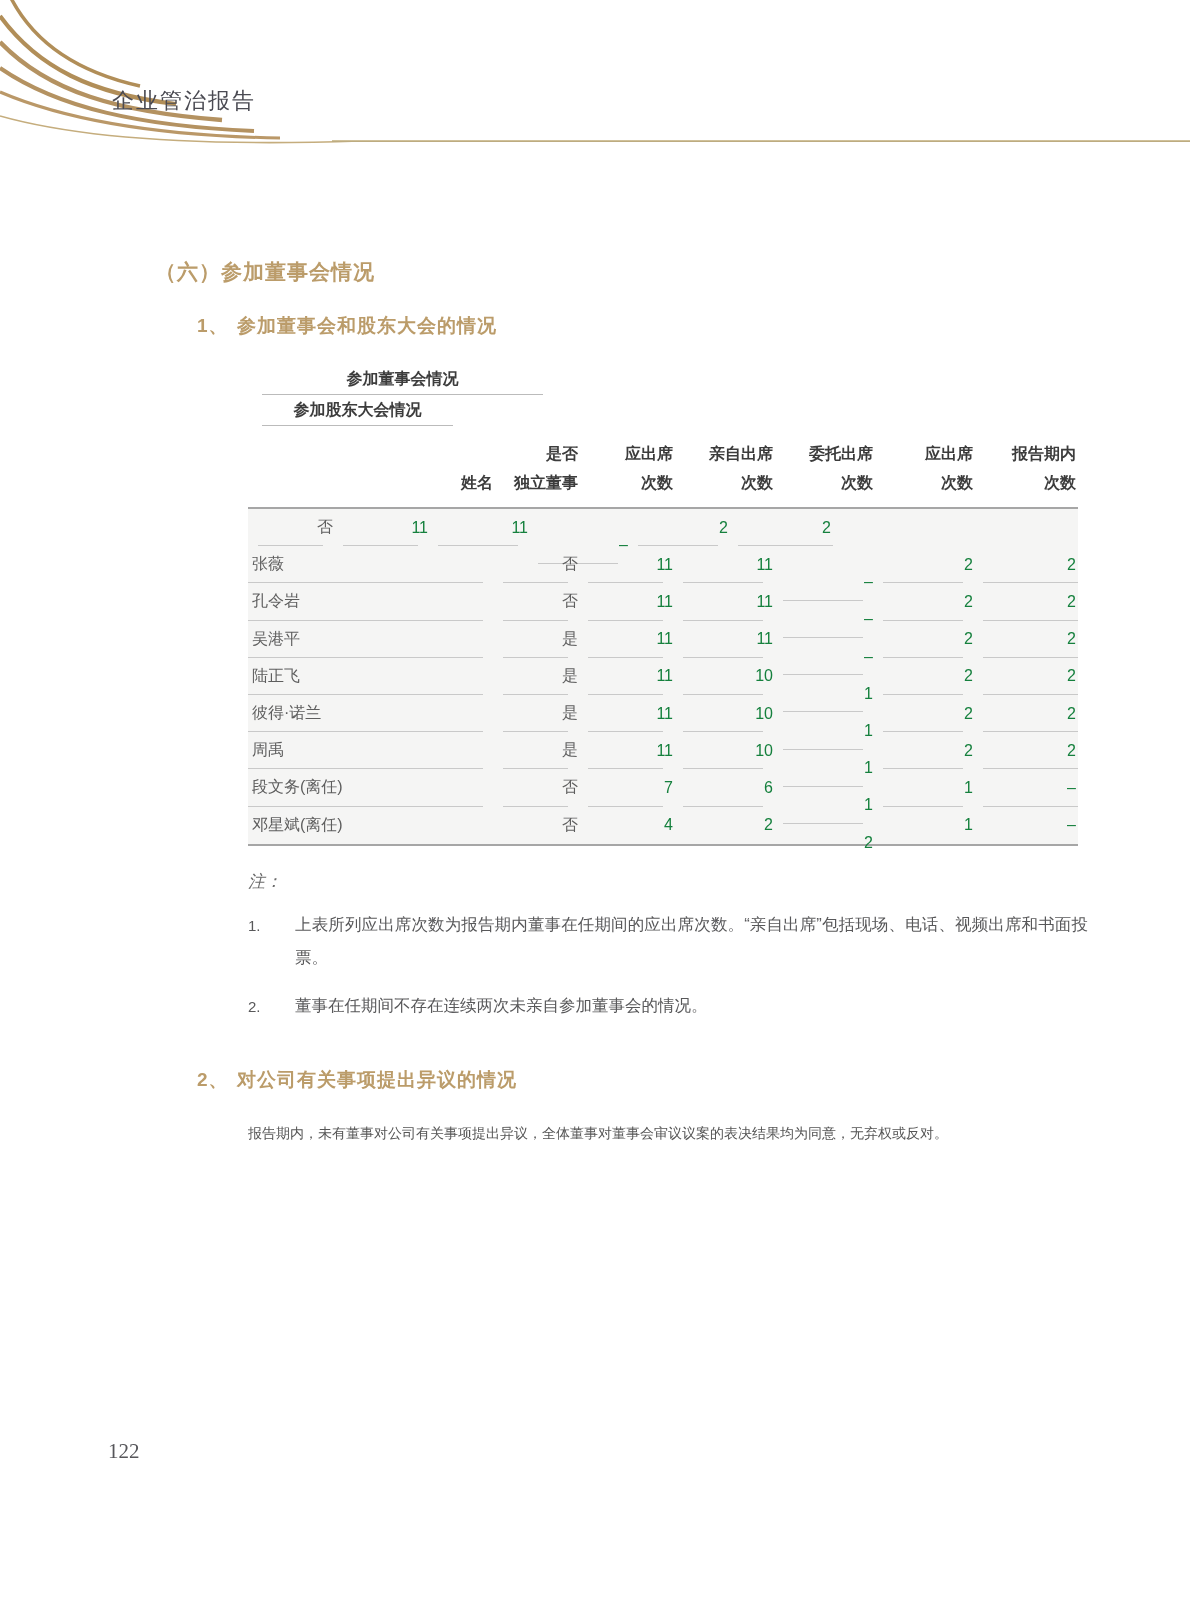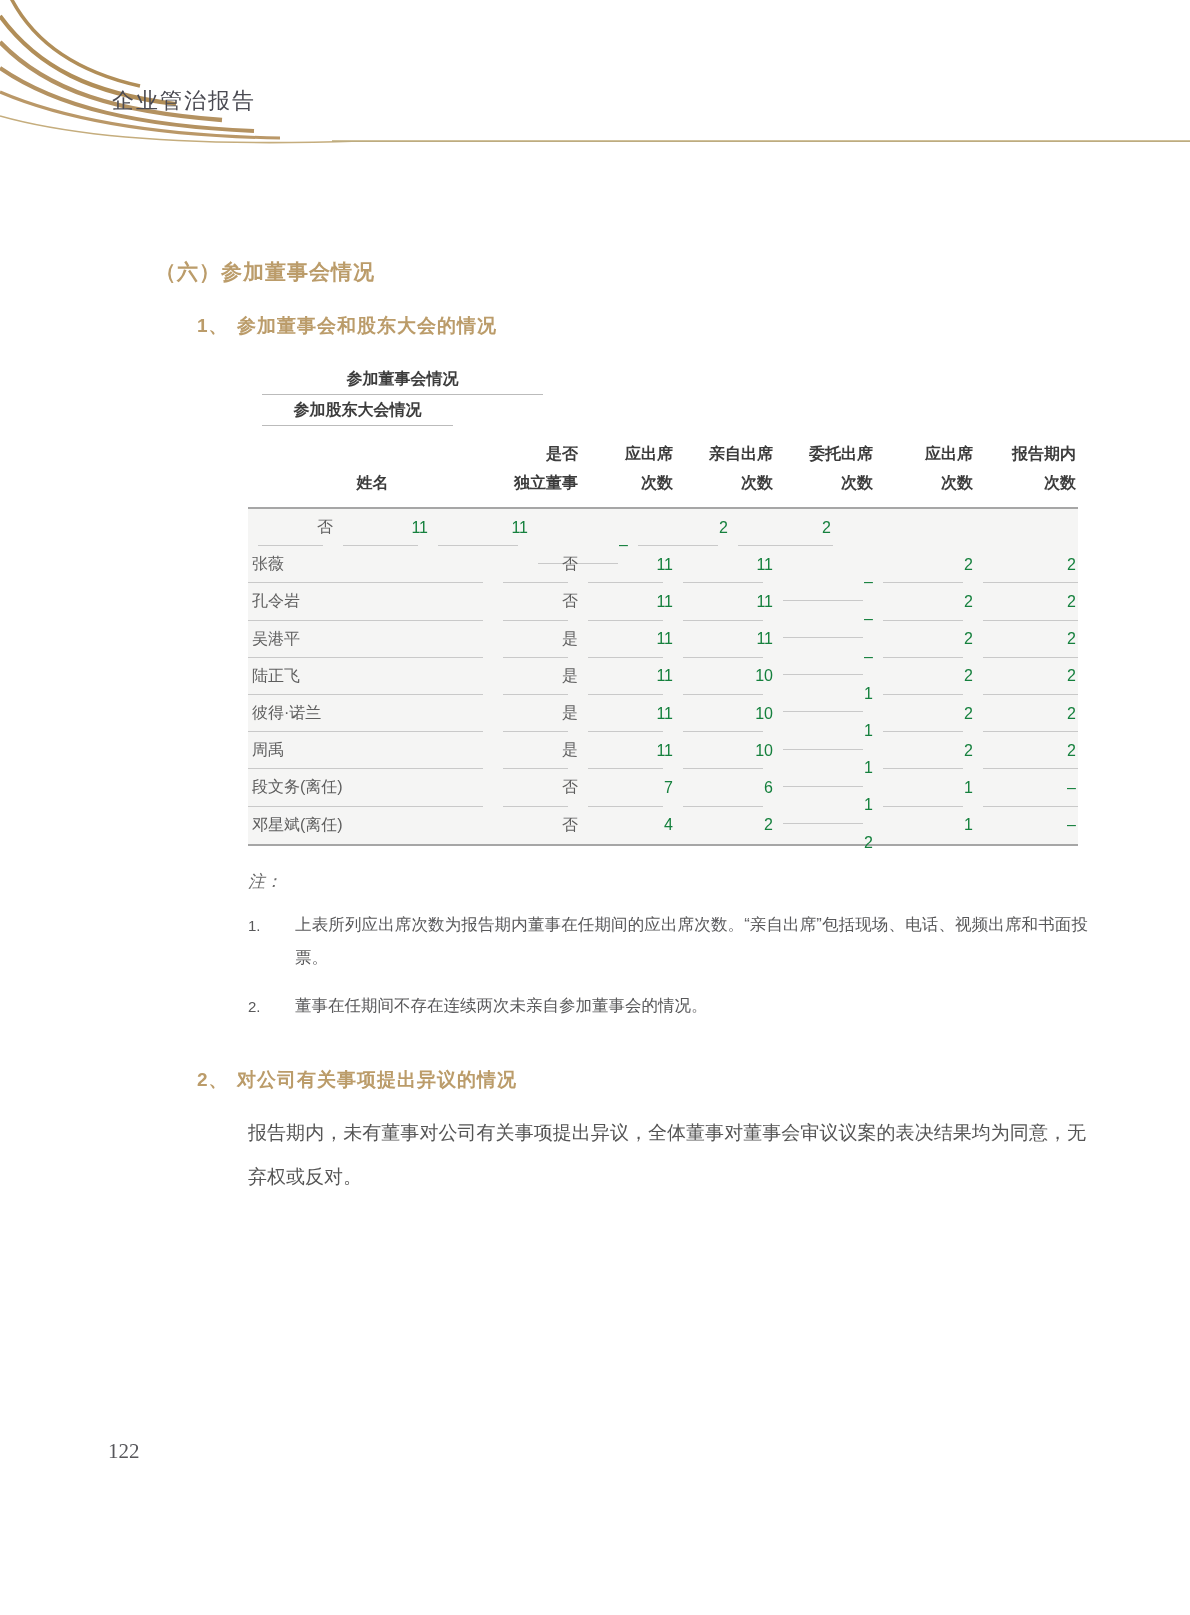--- a/index.html
+++ b/index.html
@@ -56,7 +56,7 @@
   .c5 { width:100px; justify-content:flex-end;margin-top:35px; }
   .c6 { width:100px; justify-content:flex-end; }
   .c7 { width:105px; justify-content:flex-end; padding-right:2px; }
-  .hdr-cell.c1 { text-align:center;margin-top:15px; }
+  .hdr-cell.c1 { text-align:right;margin-top:15px; }
   .hdr-cell { display:block; height:auto; text-align:right; }
   .trow:not(:last-child) .cell::after {
     content:""; position:absolute; bottom:0; left:10px; right:10px;

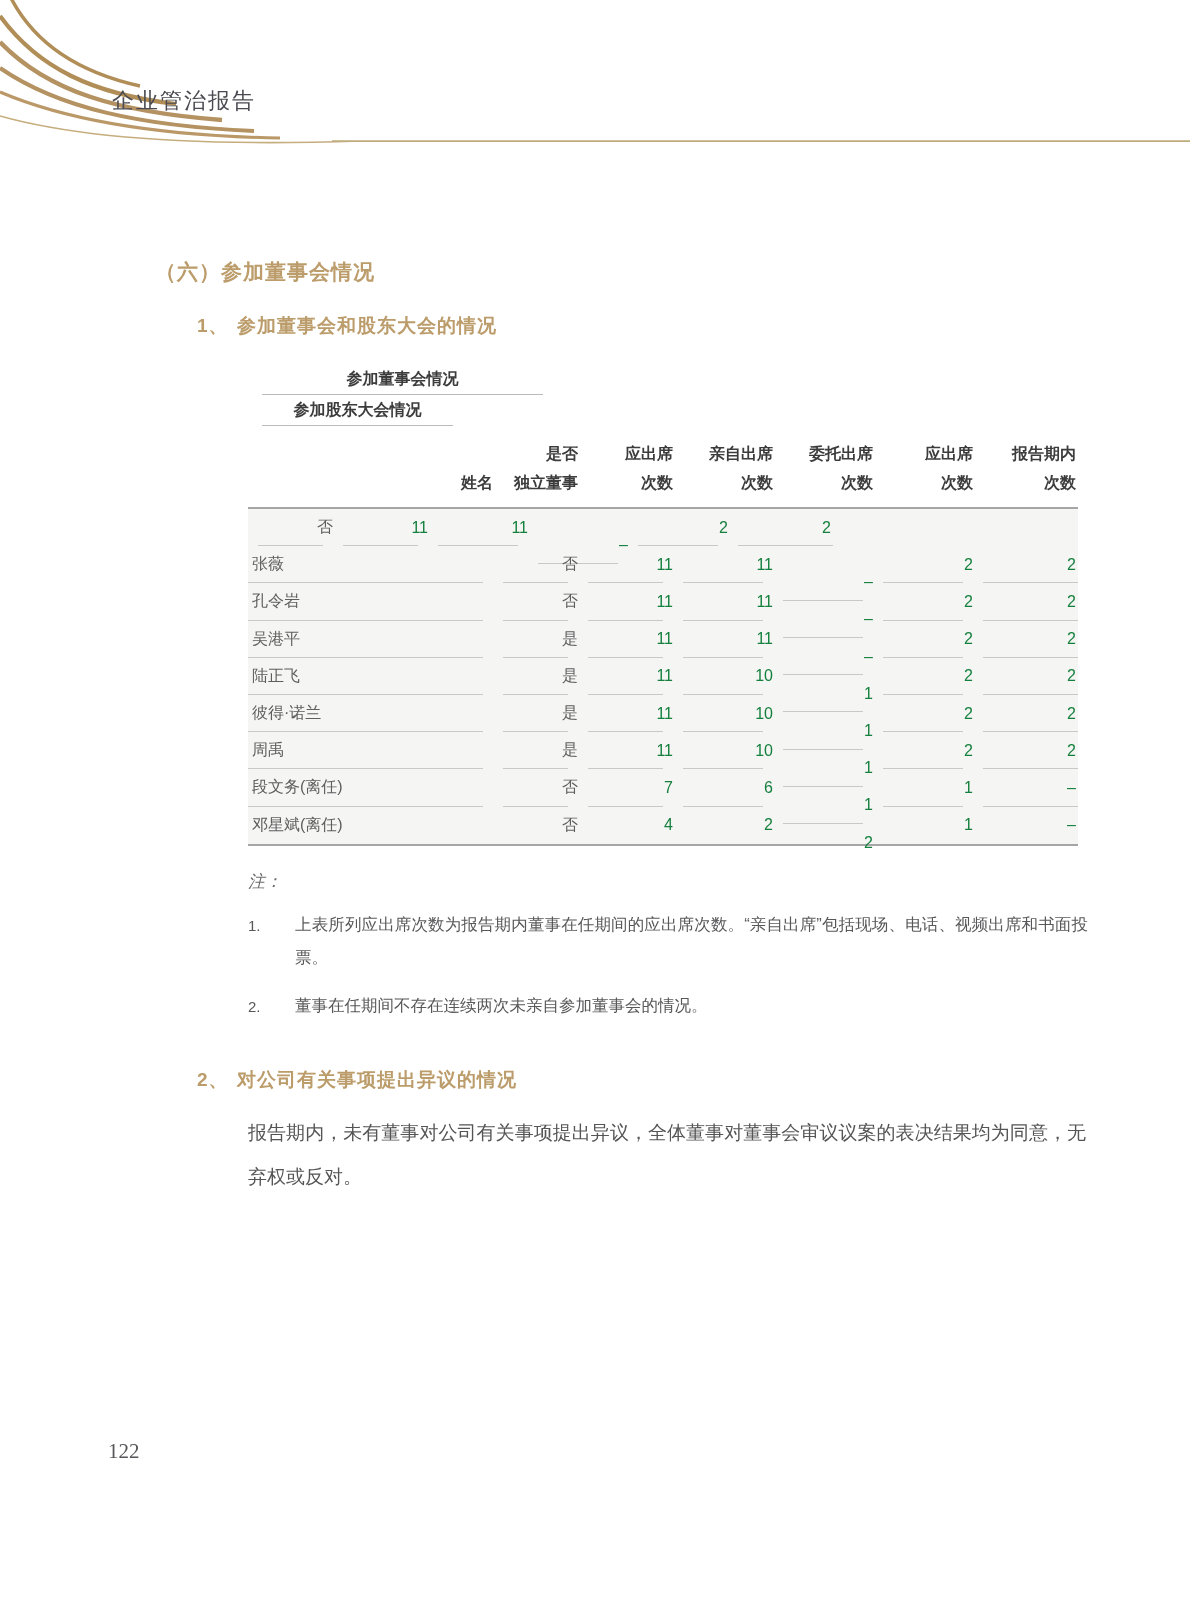--- a/index.html
+++ b/index.html
@@ -74,7 +74,7 @@
   
   .para {
     margin:18px 0 0 93px; width:838px;
-    font-size:19px; line-height:44px; color:#555;
+    font-size:14px; line-height:44px; color:#555;
     text-align:justify;
   }
   

